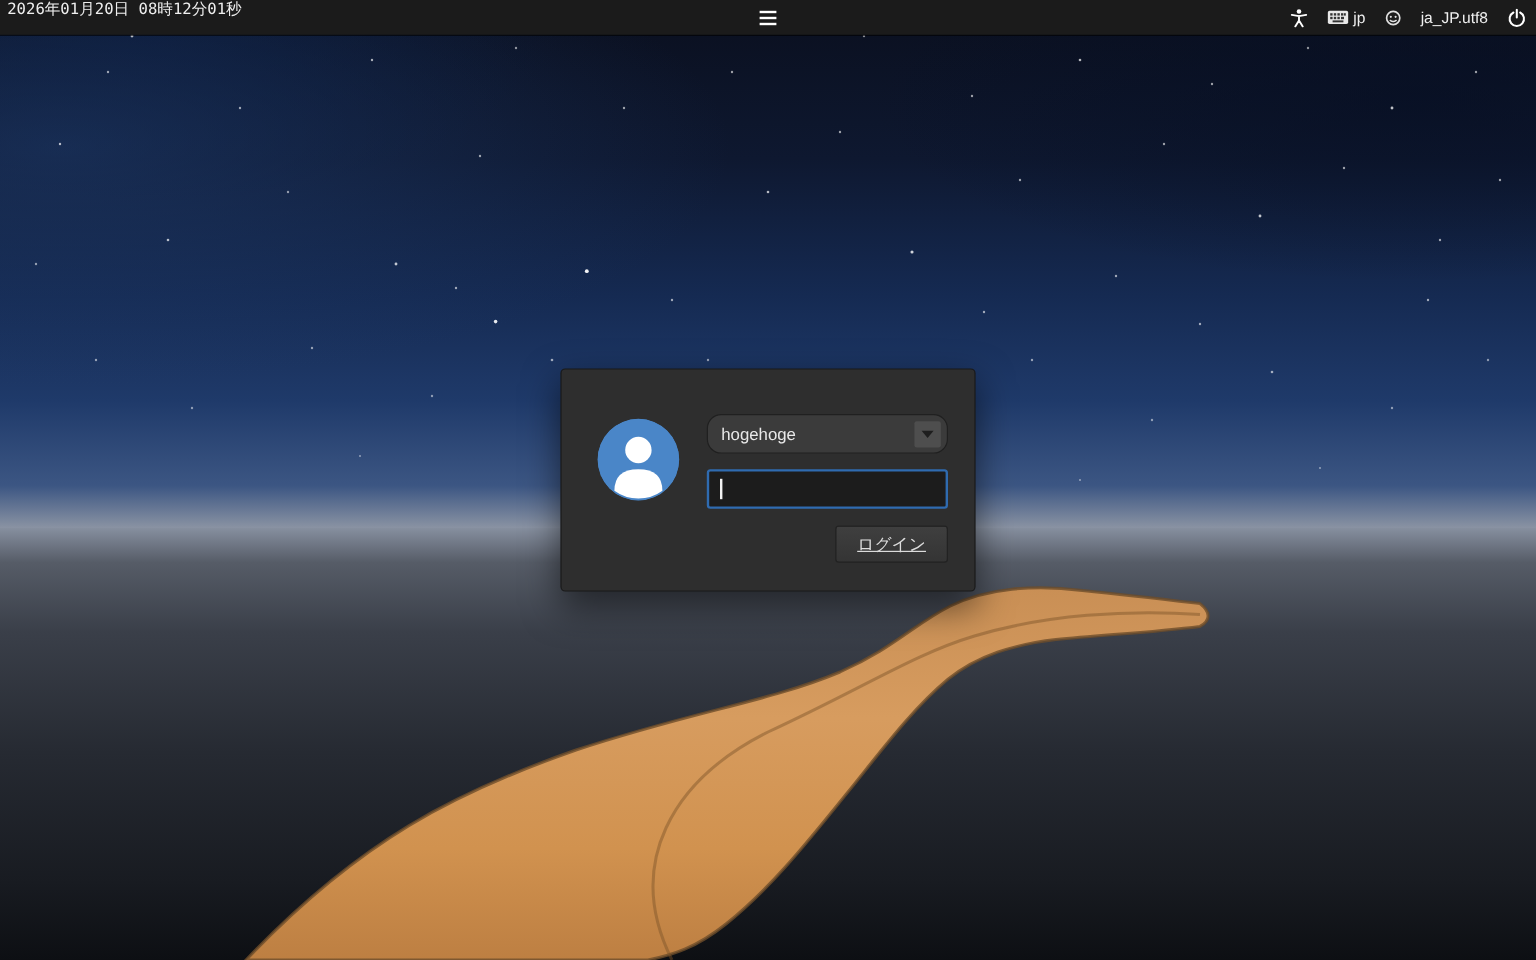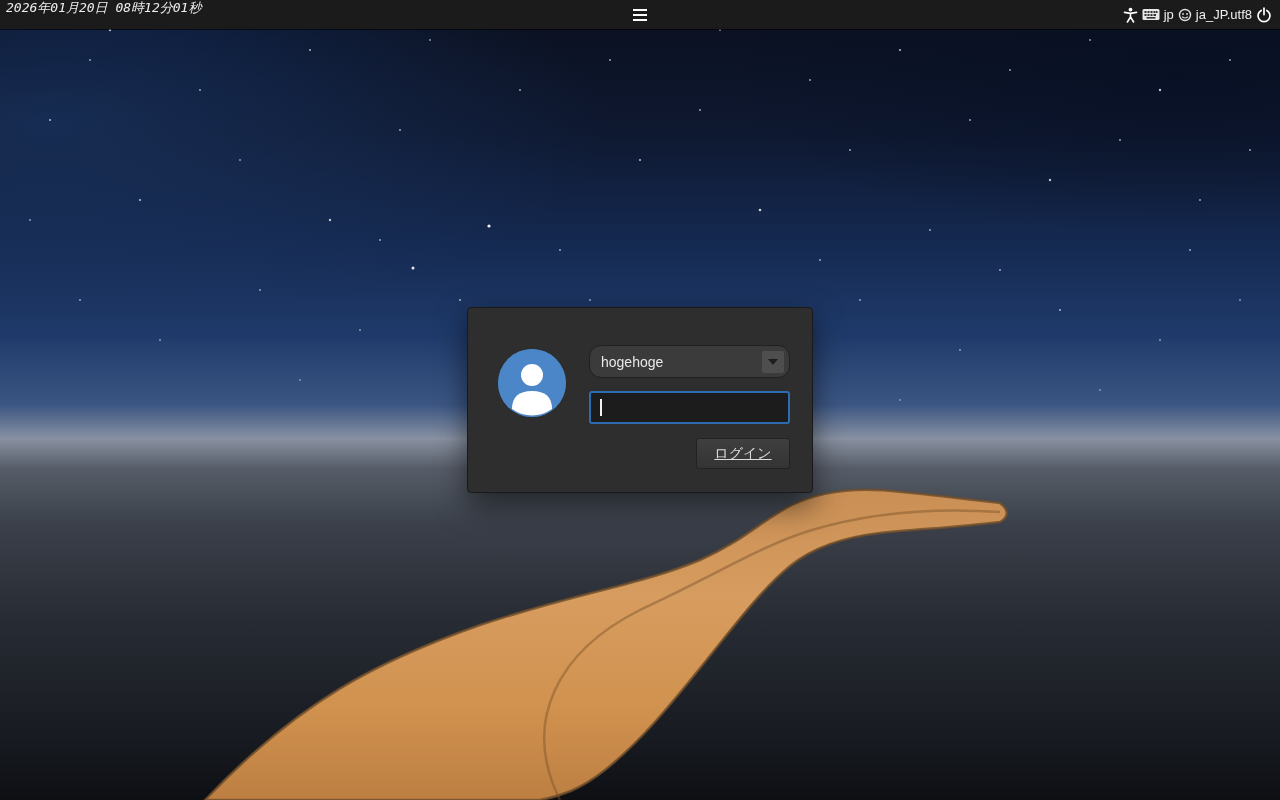--- a/index.html
+++ b/index.html
@@ -23,7 +23,7 @@
     color:#efefef;display:flex;align-items:center;z-index:20;
     box-shadow:0 1px 0 rgba(0,0,0,.6);}
   .clock{position:absolute;left:6px;top:0;height:15px;display:flex;align-items:center;
-    font-family:"DejaVu Sans Mono","Liberation Sans",monospace;font-size:13px;letter-spacing:0;font-style:italic;}
+    font-family:"DejaVu Sans Mono","Liberation Sans",monospace;font-size:13px;letter-spacing:0;}
   .menu-btn{position:absolute;left:624px;top:0;width:32px;height:29px;display:flex;
     align-items:center;justify-content:center;cursor:pointer;}
   .hamburger{display:block;width:14px;height:2px;background:#fff;position:relative;}

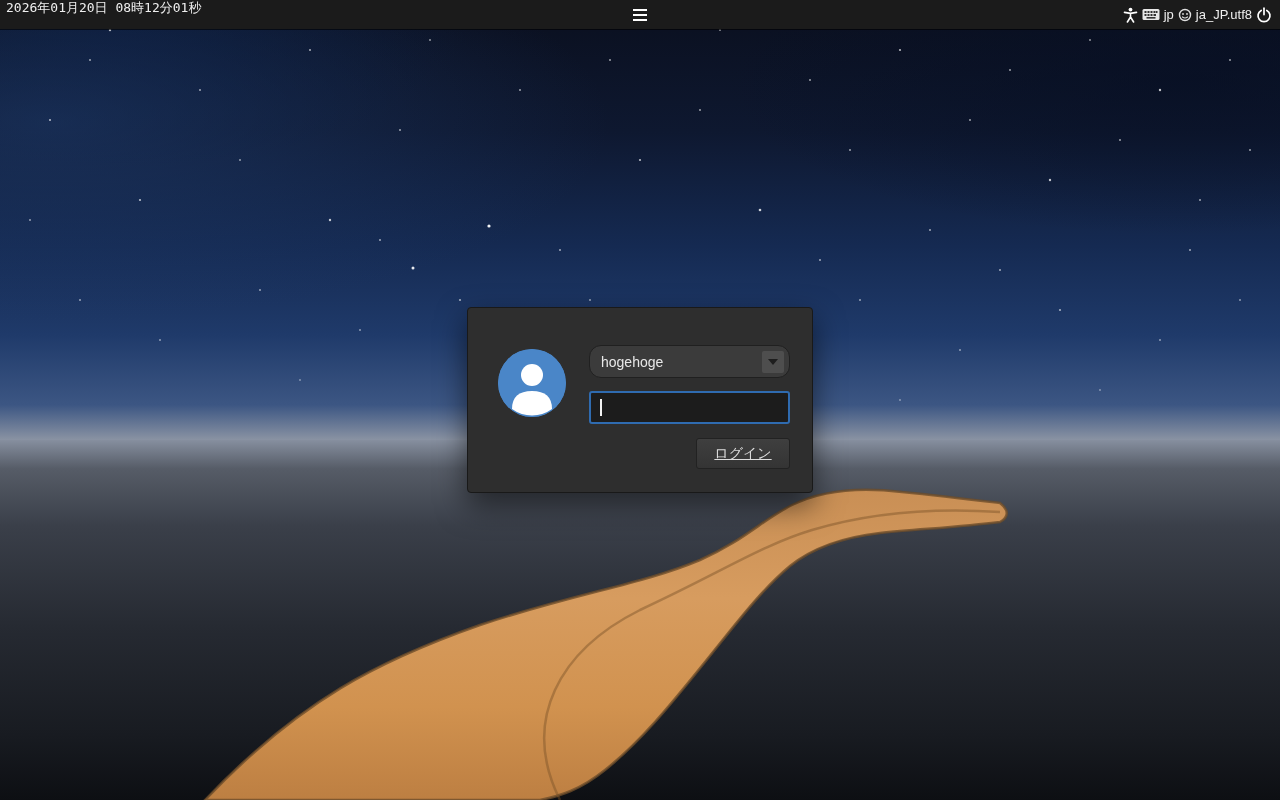--- a/index.html
+++ b/index.html
@@ -29,7 +29,7 @@
   .hamburger{display:block;width:14px;height:2px;background:#fff;position:relative;}
   .hamburger::before,.hamburger::after{content:"";position:absolute;left:0;width:14px;height:2px;background:#fff;}
   .hamburger::before{top:-5px}.hamburger::after{top:5px}
-  .tray{position:absolute;right:8px;top:0;height:29px;display:flex;align-items:center;gap:4px;font-size:13px;}
+  .tray{position:absolute;right:8px;top:0;height:29px;display:flex;align-items:center;gap:16px;font-size:13px;}
   .tray .txt{color:#efefef;}
   .ticon{display:flex;align-items:center;justify-content:center;cursor:pointer;}
   .kbgroup{display:flex;align-items:center;gap:4px;cursor:pointer;}

